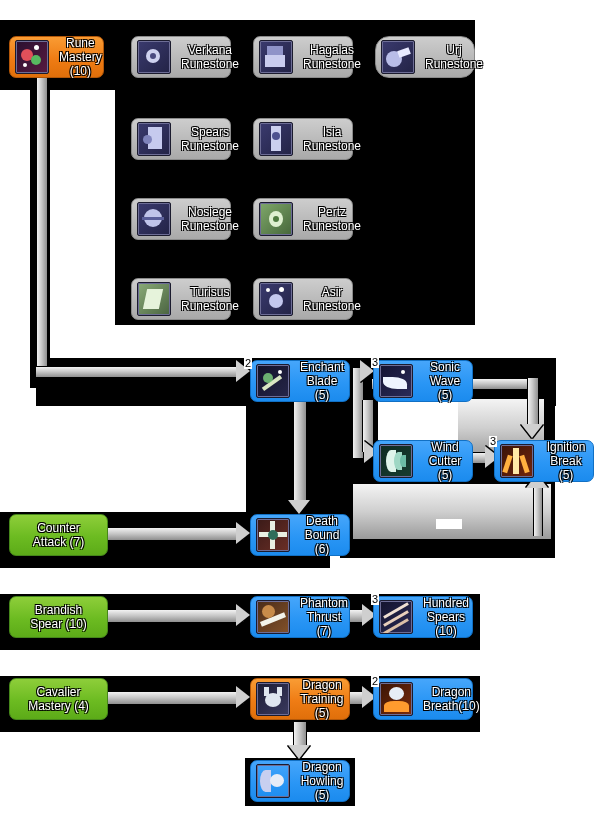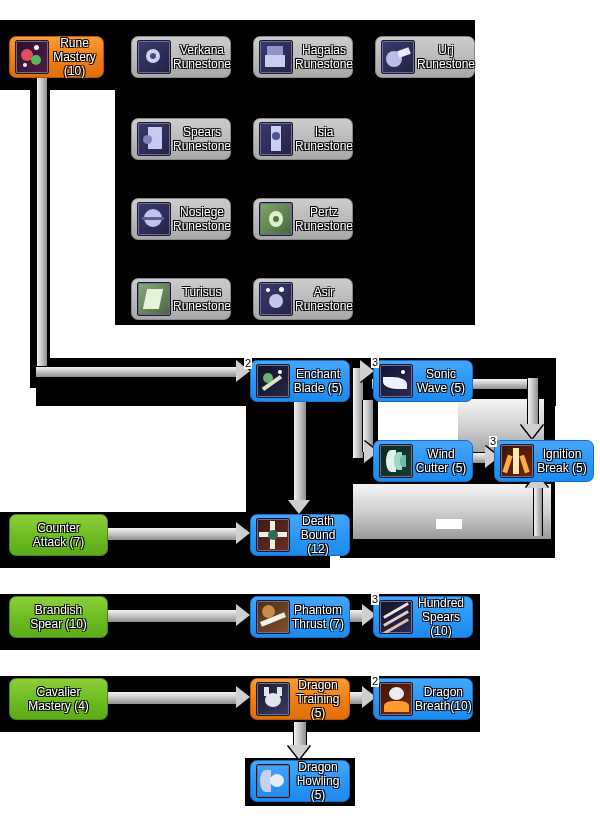--- a/index.html
+++ b/index.html
@@ -70,7 +70,7 @@
     text-shadow: 1px 1px 0 #000, -1px 1px 0 #000, 1px -1px 0 #000, -1px -1px 0 #000;
     letter-spacing: 0px;
     white-space: pre-line;
-    padding-left: 2px;
+    padding-left: 10px;
     font-family: "Liberation Sans", sans-serif;
   }
   .node.green .label { padding-left: 0; }

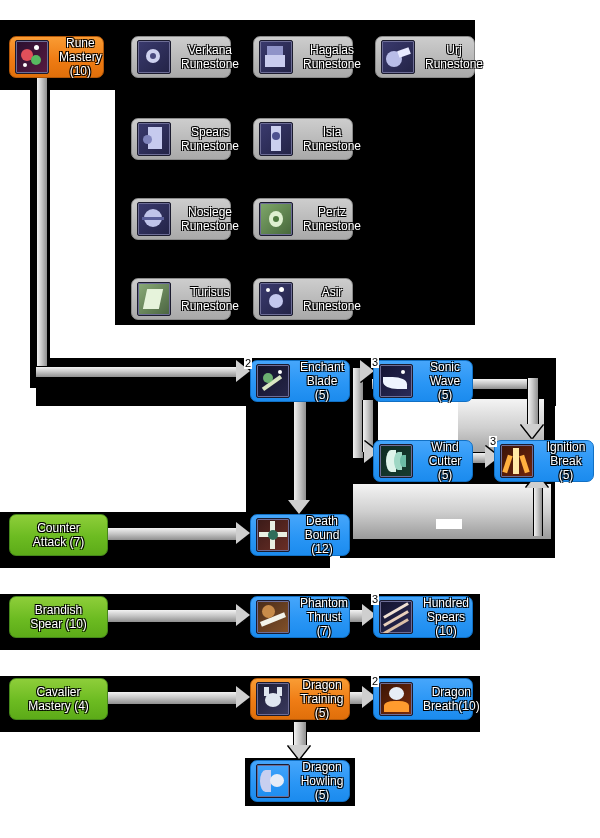--- a/index.html
+++ b/index.html
@@ -241,7 +241,7 @@
 Runestone</span>
   </div>
 
-  <div class="node grey" style="left:375px; top:36px;">
+  <div class="node grey" style="left:375px; top:36px;border-radius:14px;">
     <span class="icon" style="background:linear-gradient(135deg,#3a3a6e,#232346);">
       <span class="ico-dot" style="left:4px;top:10px;width:16px;height:16px;background:#b9bde8;"></span>
       <span class="ico-bar" style="left:16px;top:8px;width:12px;height:7px;background:#e8eaff;transform:rotate(-20deg);"></span>

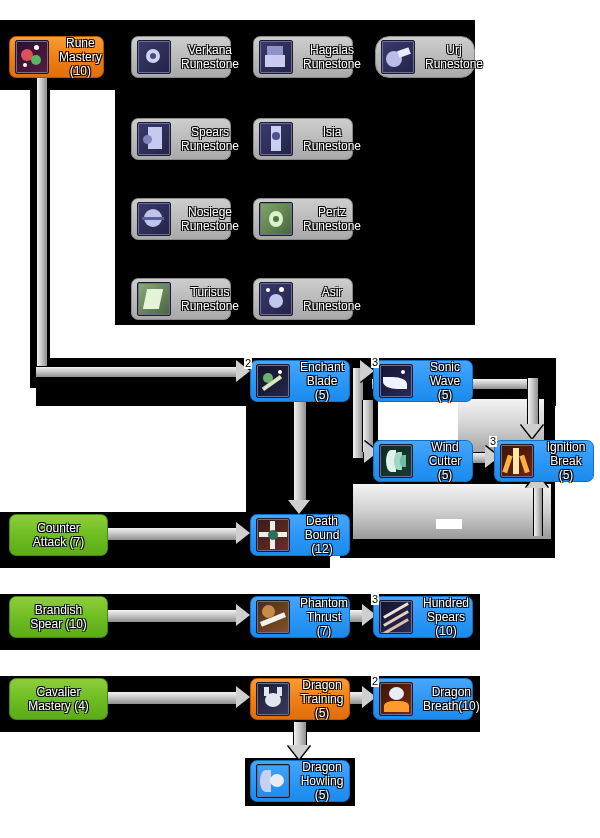--- a/index.html
+++ b/index.html
@@ -355,7 +355,7 @@
       <span class="ico-dot" style="left:11px;top:11px;width:10px;height:10px;background:#2f6d5a;"></span>
     </span>
     <span class="label">Death
-Bound (12)</span>
+Bound (6)</span>
   </div>
 
   <div class="node green" style="left:9px; top:596px; width:99px;">

